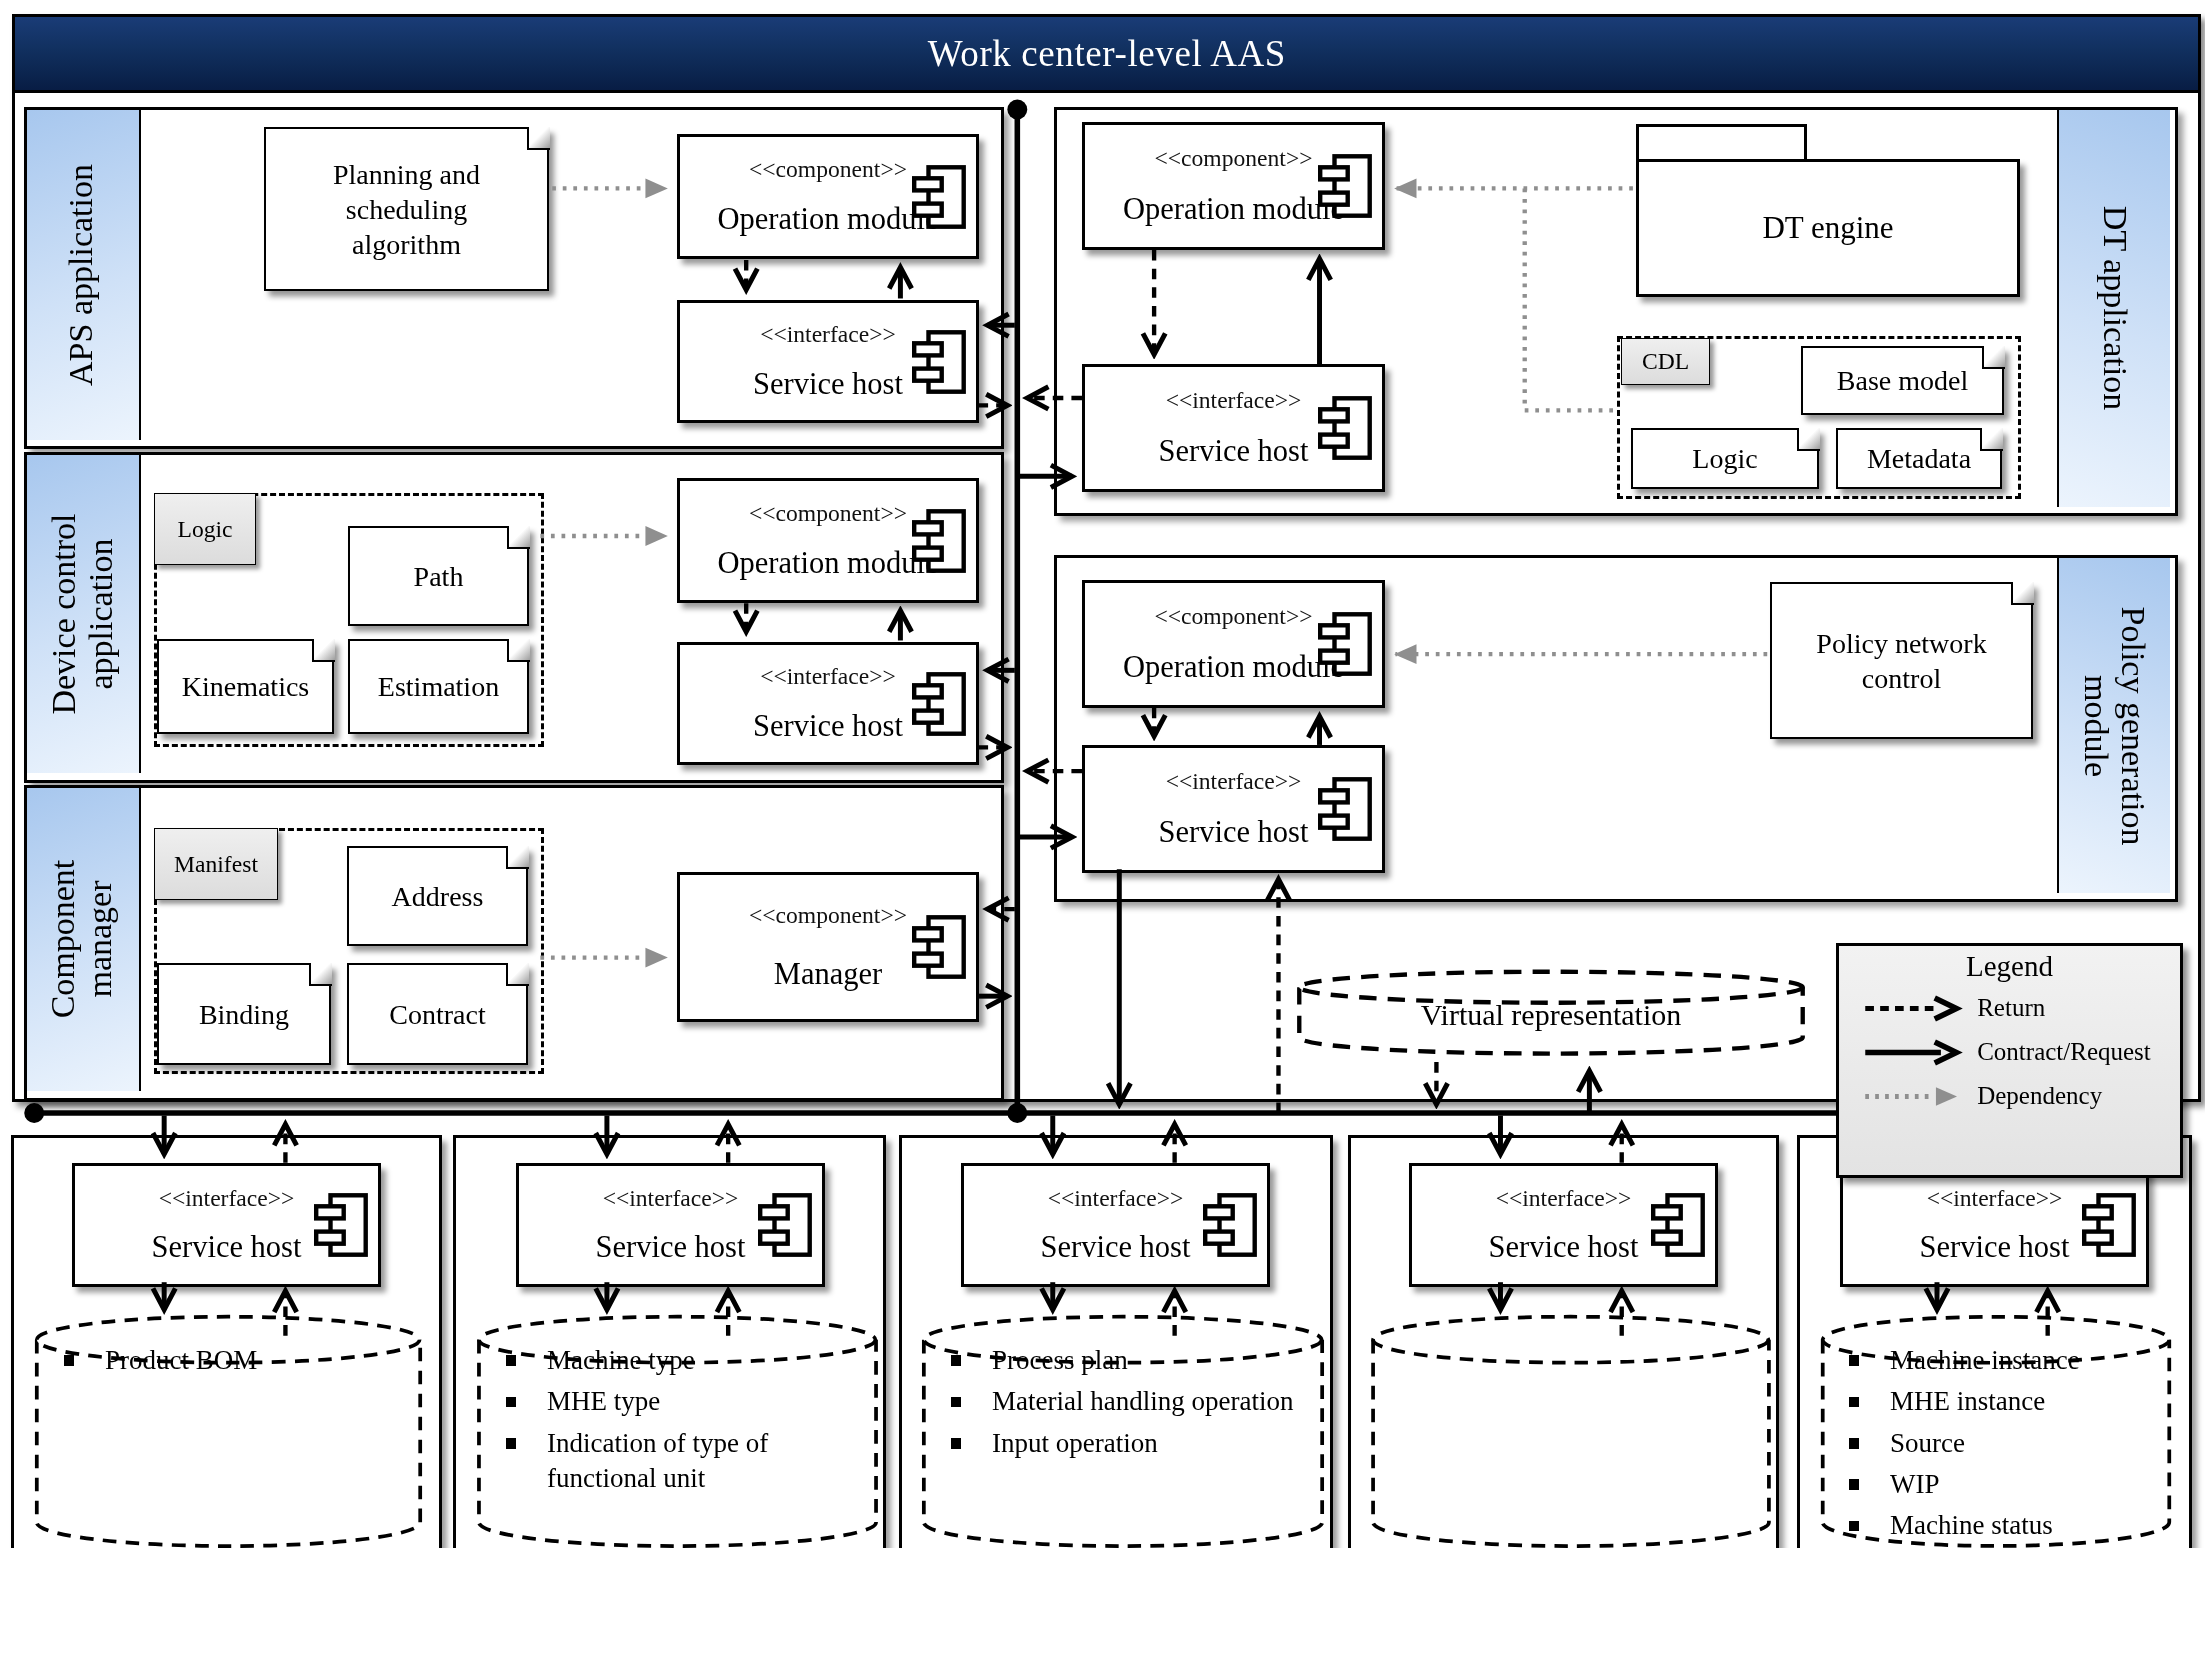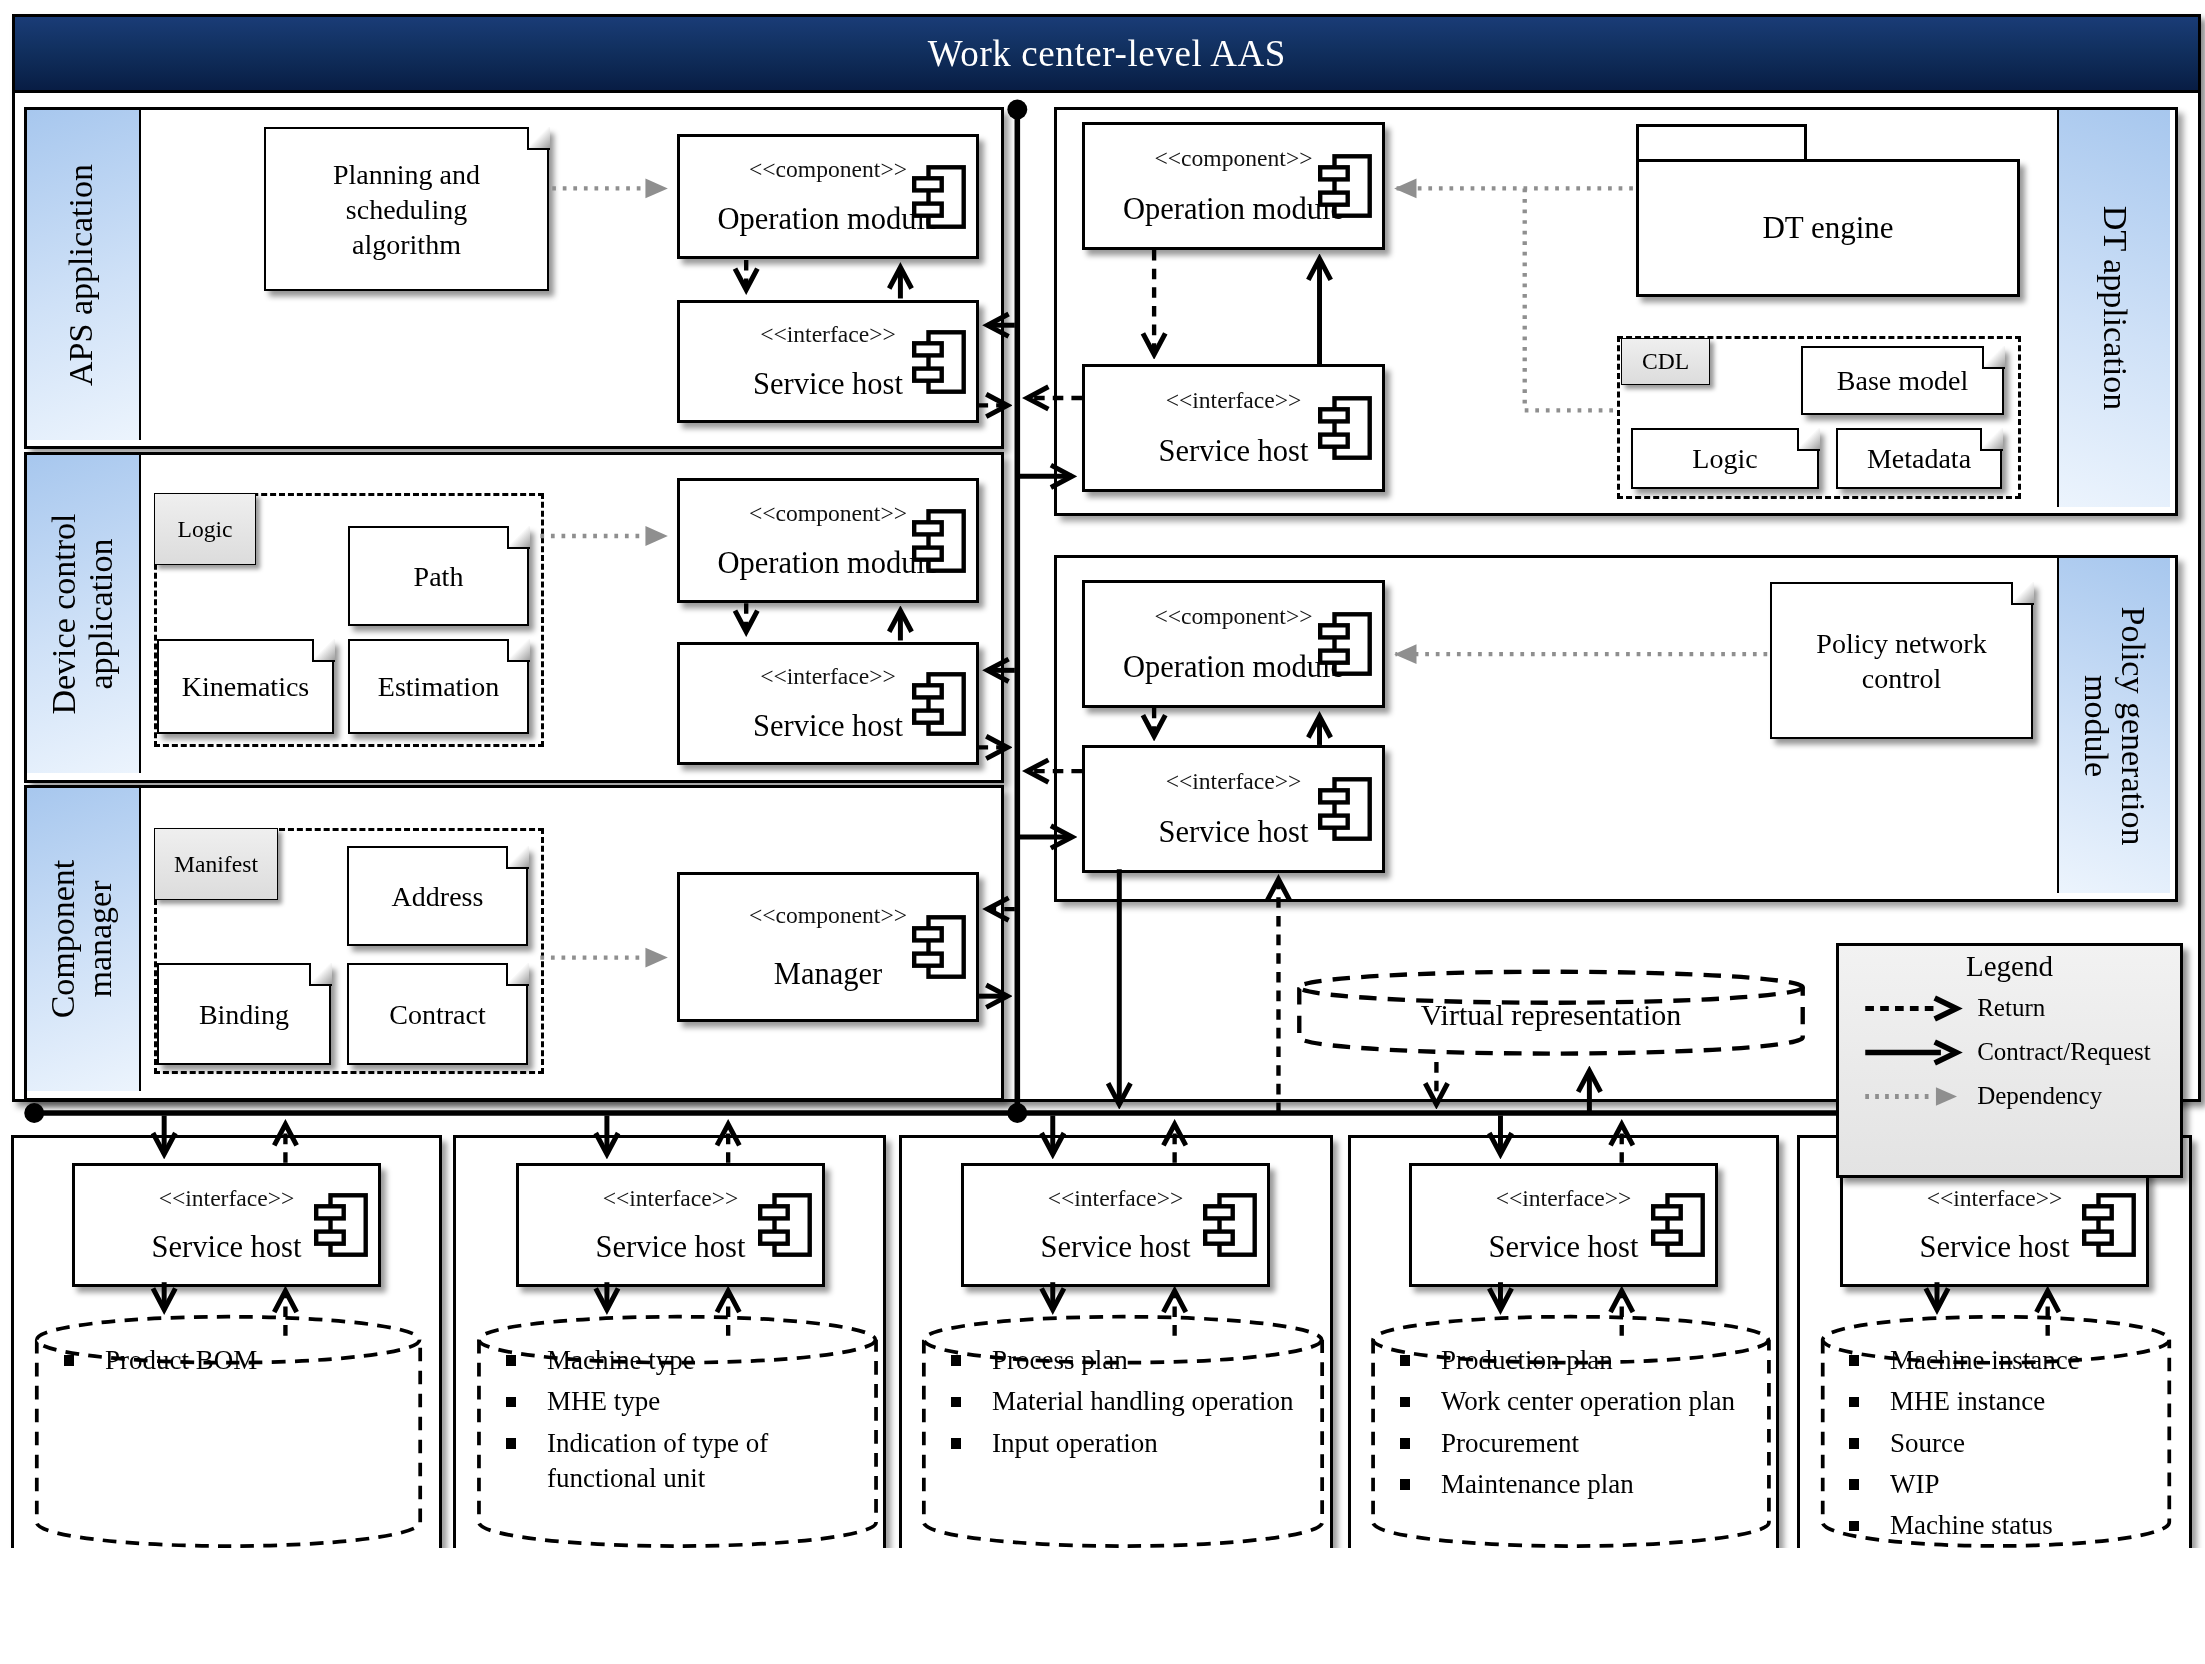--- a/index.html
+++ b/index.html
@@ -342,14 +342,6 @@
         <ellipse cx="324" cy="43" rx="318" ry="37" fill="#fff" stroke="#000" stroke-width="6" stroke-dasharray="22 15"></ellipse>
       </svg>
   </div>
-  <div class="items" style="left:1392px;top:1343px;width:361px;">
-    <ul>
-      <li>Production plan</li>
-      <li>Work center operation plan</li>
-      <li>Procurement</li>
-      <li>Maintenance plan</li>
-    </ul>
-  </div>
 
   <div class="bsect" style="left:1797px;top:1135px;width:389px;height:510px;">
     <div class="bstrip">

